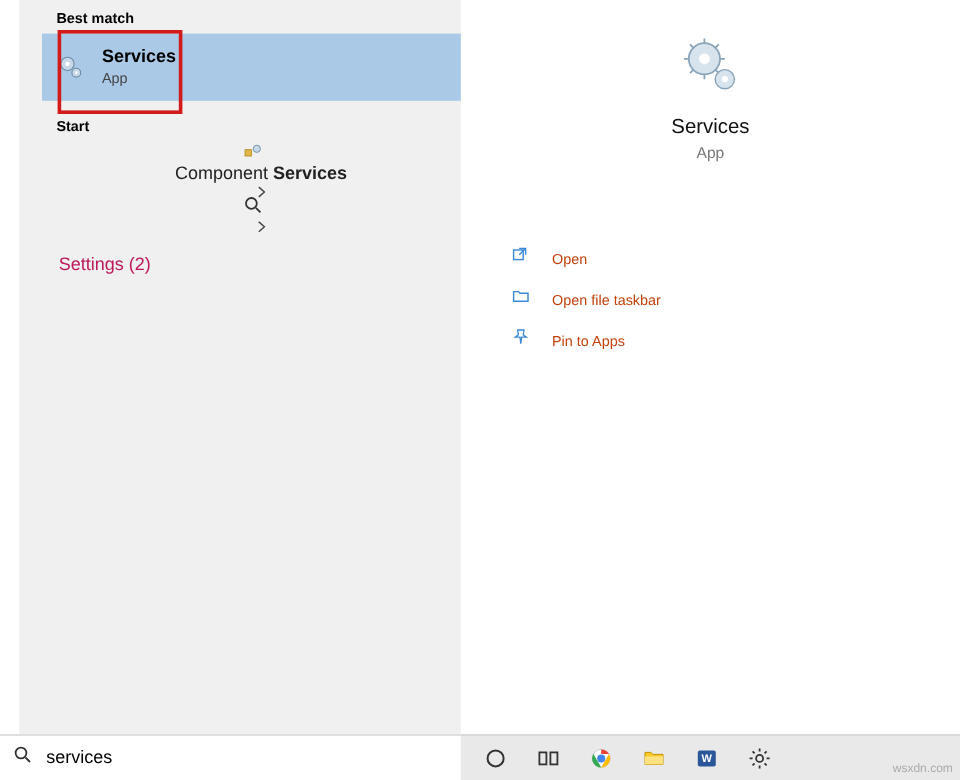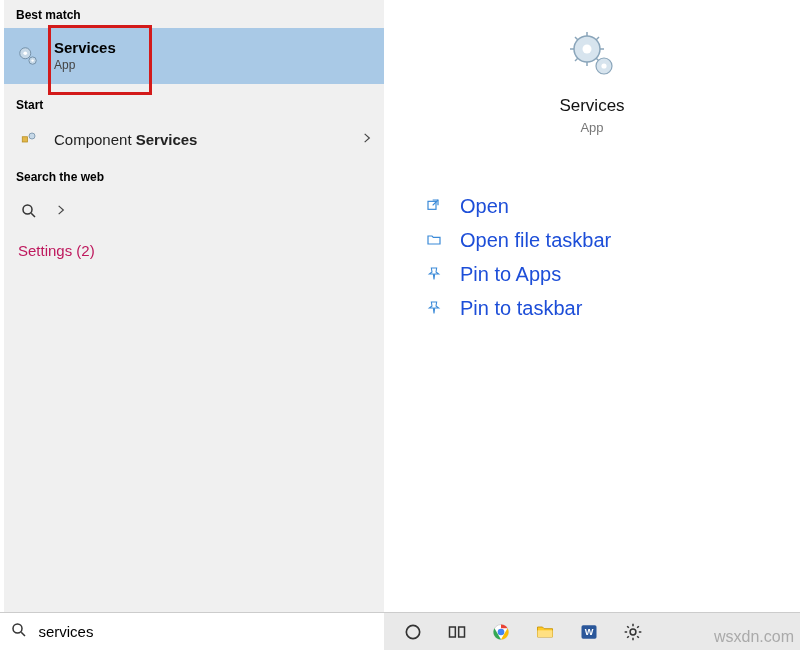--- a/index.html
+++ b/index.html
@@ -12,9 +12,10 @@
   }
   .left-panel {
     position: absolute;
-    left: 4px; top: 0;
+    left: 16px; top: 0;
     width: 384px; height: 612px;
     background: #f0f0f0;
+    padding-left: 19px;
   }
   .section-header {
     font-size: 12px;

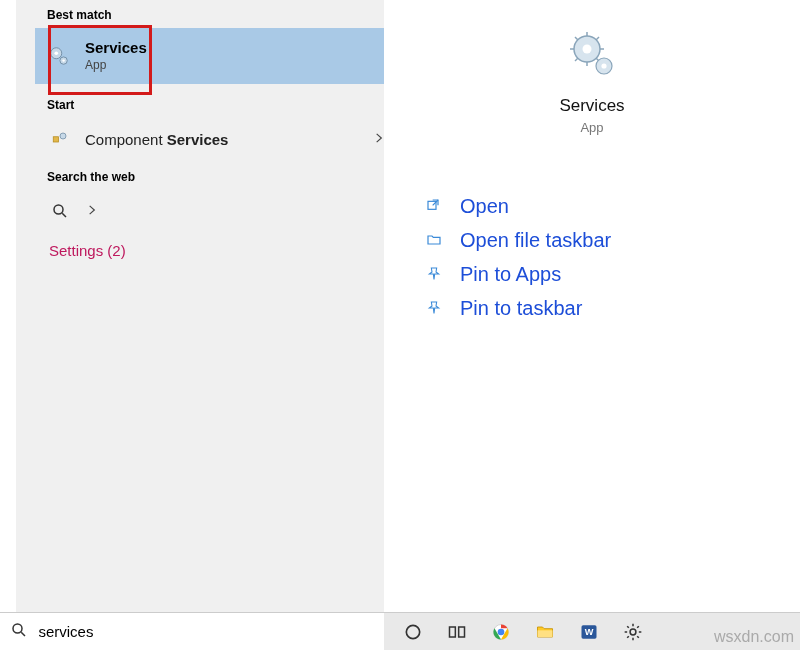--- a/index.html
+++ b/index.html
@@ -53,6 +53,7 @@
     height: 42px;
     color: #222;
     font-size: 15px;
+    flex-direction: column;
   }
   .list-row .row-icon {
     width: 22px; height: 22px;

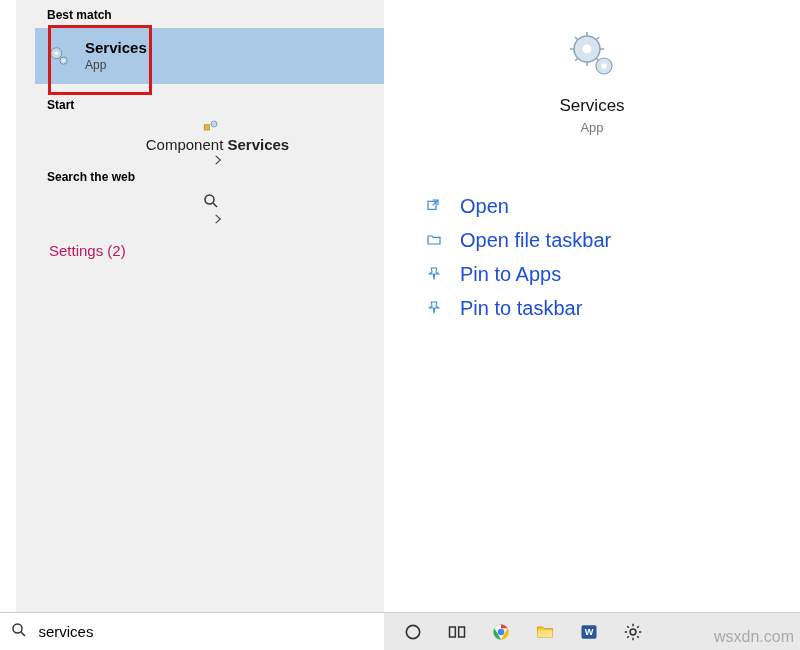--- a/index.html
+++ b/index.html
@@ -190,7 +190,6 @@
     </span>
   </div>
 
-  <div class="section-header" style="padding-top:10px">Search the web</div>
 
   <div class="list-row">
     <span class="row-icon">

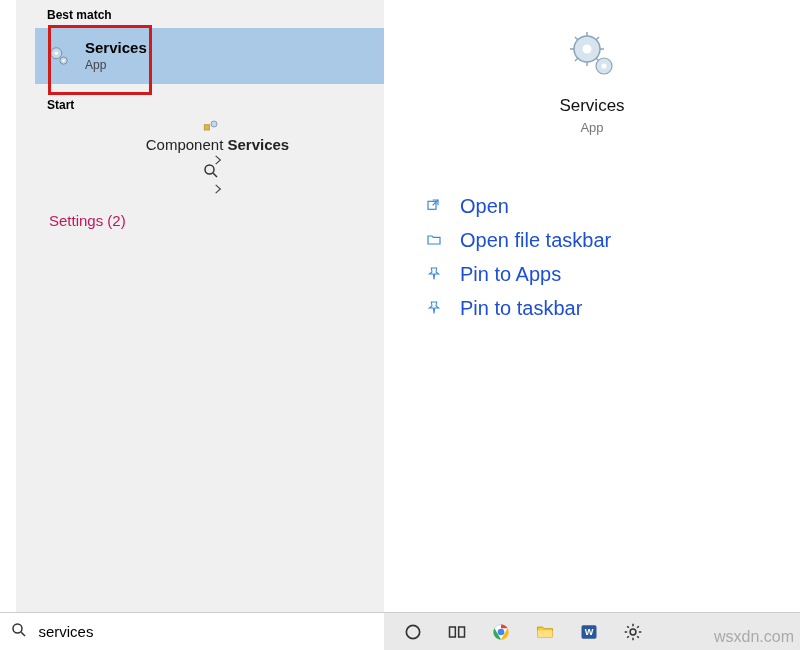--- a/index.html
+++ b/index.html
@@ -109,10 +109,10 @@
     padding-left: 40px;
   }
   .action-row {
-    display: flex; align-items: center;
+    display: flex; align-items: flex-end;
     height: 34px;
-    font-size: 20px;
-    color: #1d4ed8;
+    font-size: 12px;
+    color: #c2410c;
   }
   .action-row .a-icon {
     width: 20px; height: 20px;

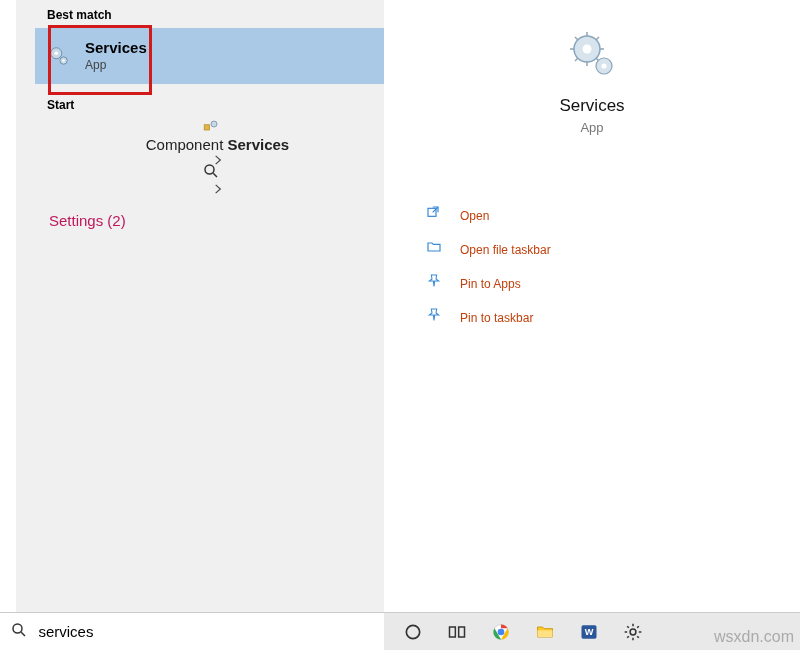--- a/index.html
+++ b/index.html
@@ -273,14 +273,6 @@
       </span>
       <span>Pin to Apps</span>
     </div>
-    <div class="action-row">
-      <span class="a-icon">
-        <svg viewBox="0 0 24 24" width="16" height="16">
-            <path d="M8 3h8l-1 6 4 3h-6l-1 8-1-8H5l4-3z" fill="none" stroke="#3b8ad8" stroke-width="1.6"></path>
-          </svg>
-      </span>
-      <span>Pin to taskbar</span>
-    </div>
   </div>
 </div>
 

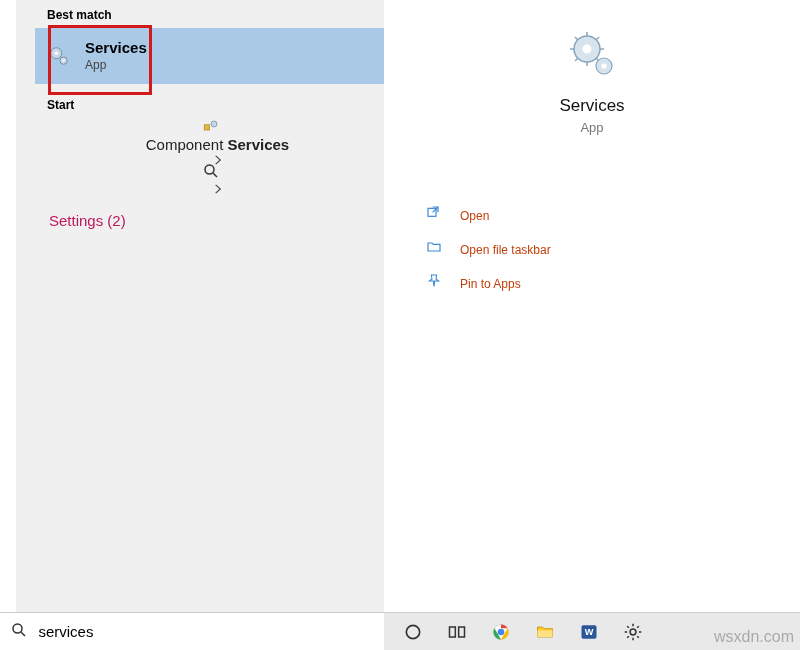--- a/index.html
+++ b/index.html
@@ -145,7 +145,7 @@
   .watermark {
     position: absolute;
     right: 6px; bottom: 4px;
-    font-size: 16px;
+    font-size: 10px;
     color: #aaa;
   }
 </style>

